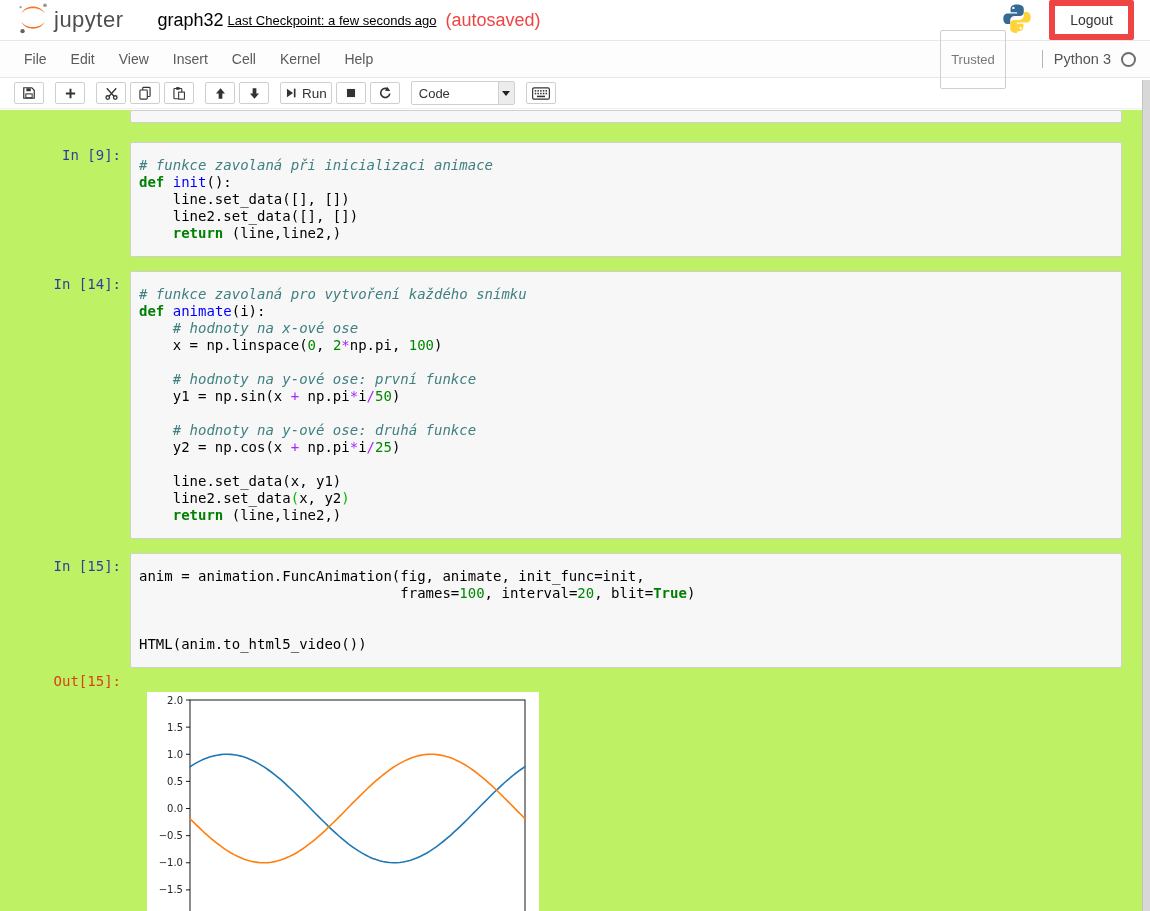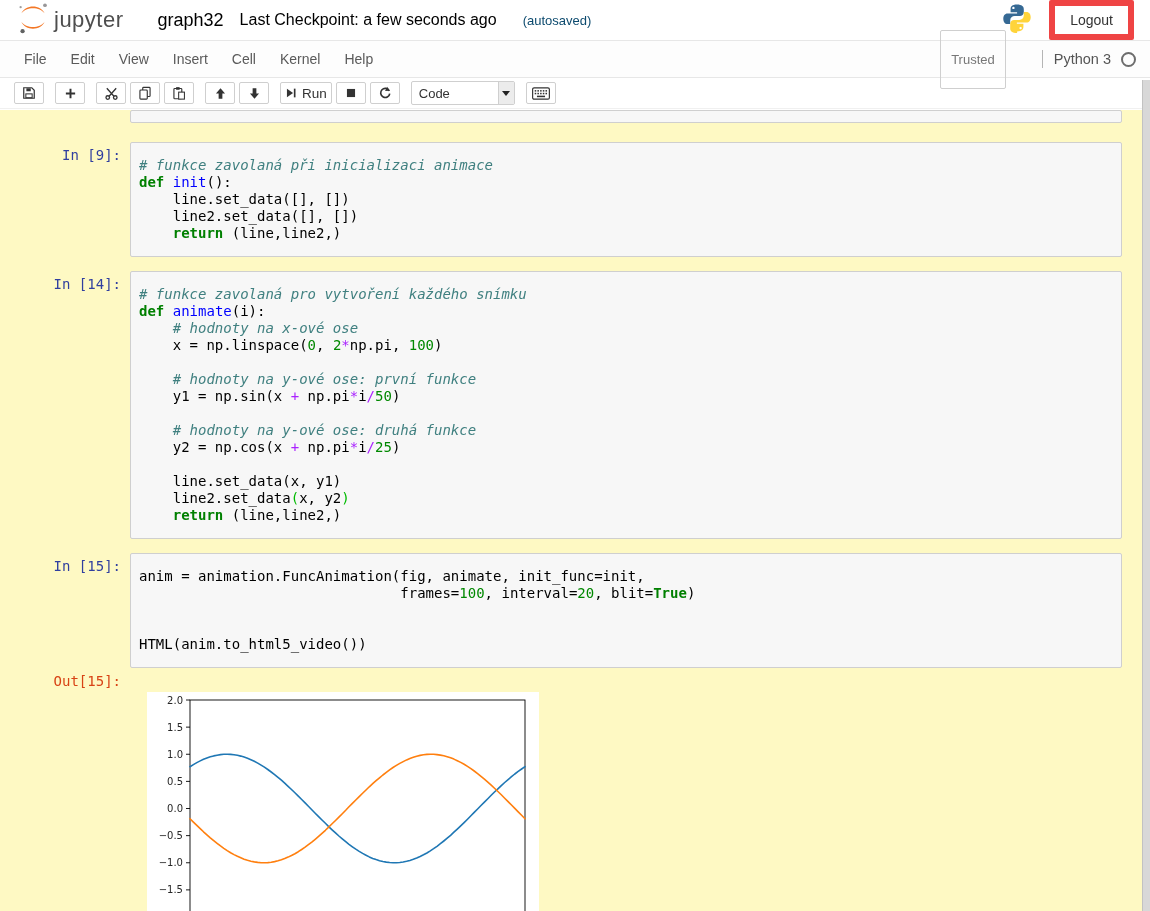--- a/index.html
+++ b/index.html
@@ -10,7 +10,7 @@
   .logo{display:flex;align-items:center;cursor:pointer;}
   .logo-text{font-size:22px;color:#4e4e4e;margin-left:4px;letter-spacing:0.5px;}
   .nb-title{margin-left:34px;font-size:18px;color:#000;}
-  .checkpoint{margin-left:16px;font-size:16px;color:#000;}
+  .checkpoint{margin-left:4px;font-size:13px;color:#000;text-decoration:underline;}
   .autosaved{margin-left:26px;font-size:13px;color:#0c4a6e;}
   .header-right{margin-left:auto;display:flex;align-items:center;}
   .logout-btn{margin-left:16px;padding:6px 15px;font-size:14px;color:#333;background:#fff;border:6px solid #ef4444;border-radius:2px;cursor:pointer;}

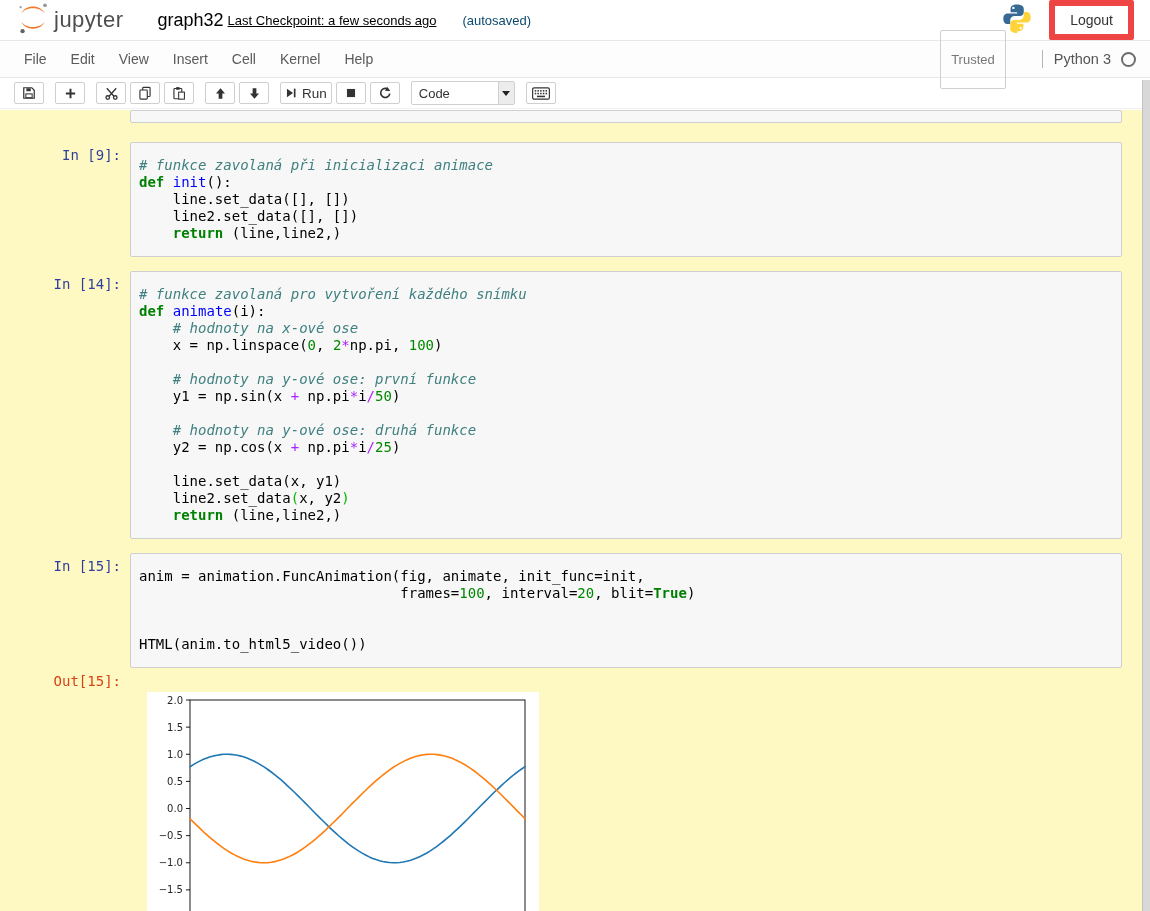--- a/index.html
+++ b/index.html
@@ -11,7 +11,7 @@
   .logo-text{font-size:22px;color:#4e4e4e;margin-left:4px;letter-spacing:0.5px;}
   .nb-title{margin-left:34px;font-size:18px;color:#000;}
   .checkpoint{margin-left:4px;font-size:13px;color:#000;text-decoration:underline;}
-  .autosaved{margin-left:26px;font-size:13px;color:#0c4a6e;}
+  .autosaved{margin-left:9px;font-size:18px;color:#ef4444;}
   .header-right{margin-left:auto;display:flex;align-items:center;}
   .logout-btn{margin-left:16px;padding:6px 15px;font-size:14px;color:#333;background:#fff;border:6px solid #ef4444;border-radius:2px;cursor:pointer;}
 

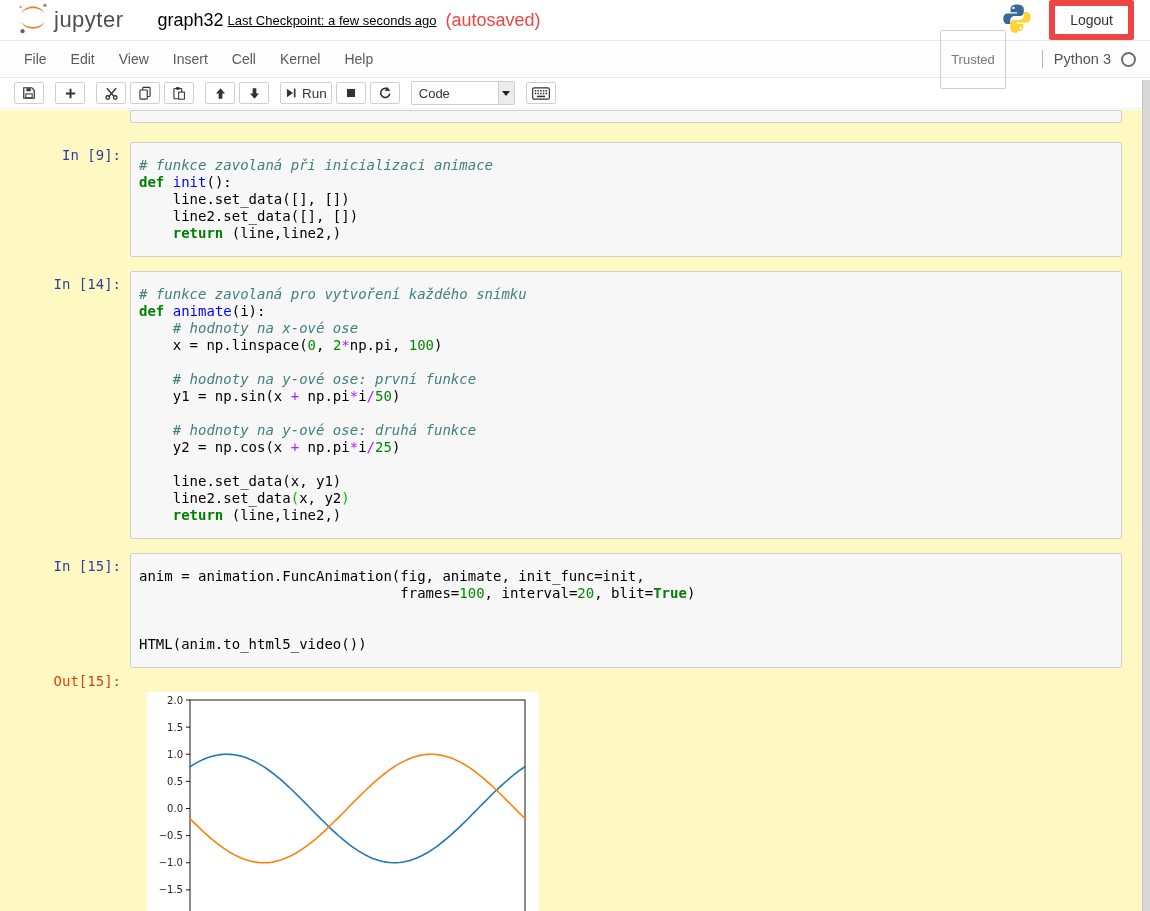--- a/index.html
+++ b/index.html
@@ -35,7 +35,7 @@
   .sel-arrow .tri{width:0;height:0;border-left:4px solid transparent;border-right:4px solid transparent;border-top:5px solid #222;}
 
   
-  .notebook{position:absolute;top:110px;left:0;right:8px;bottom:0;background:#fef9c3;}
+  .notebook{position:absolute;top:110px;left:0;right:8px;bottom:0;background:#bef264;}
   .left-strip{position:absolute;left:0;top:110px;bottom:0;width:7px;background:linear-gradient(to right,#c9c9c9,#ededed);}
   .v-scrollbar{position:absolute;right:0;top:80px;bottom:0;width:8px;background:#d8d8d8;border-left:1px solid #c2c2c2;box-sizing:border-box;cursor:pointer;}
 

